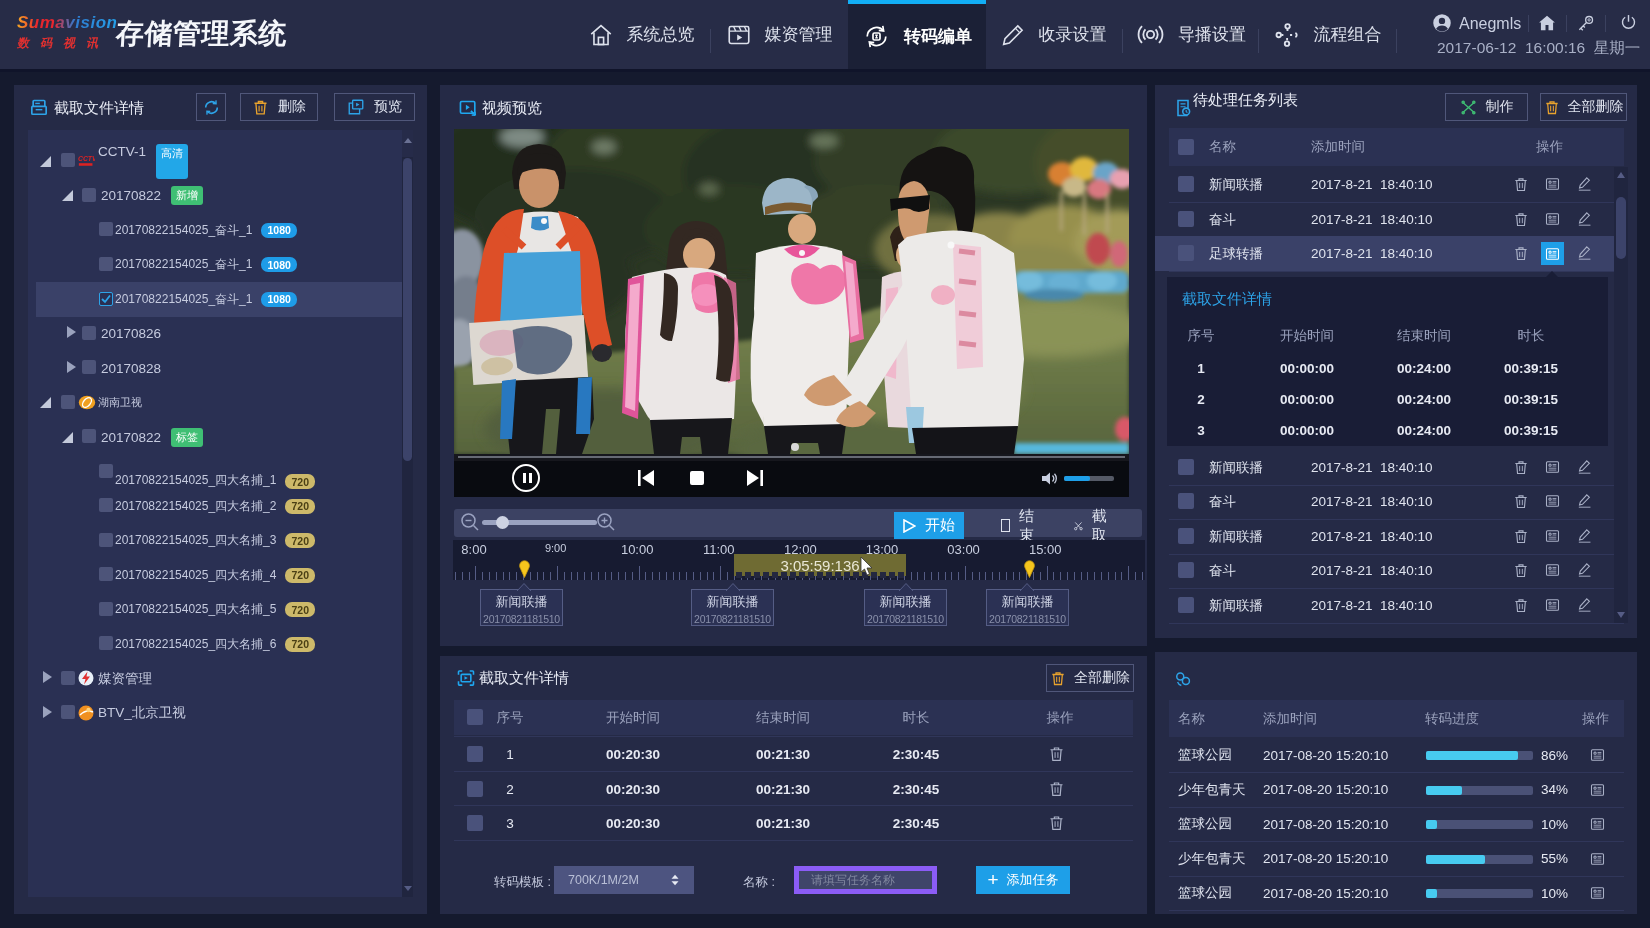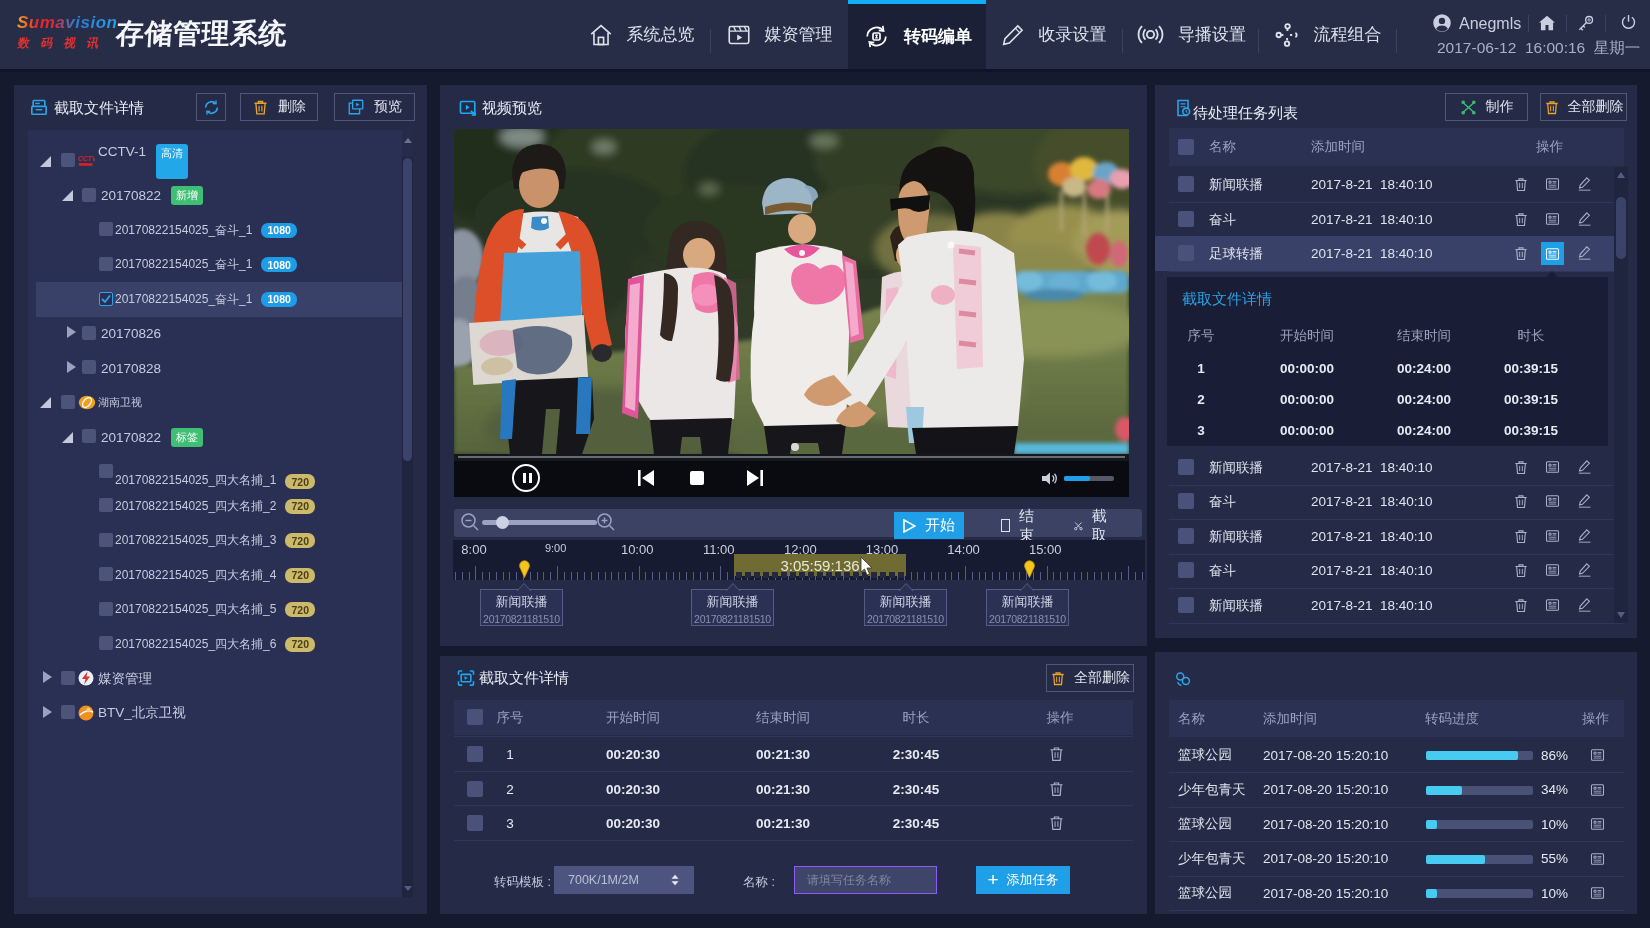--- a/index.html
+++ b/index.html
@@ -762,7 +762,7 @@
         <circle cx="15.8" cy="16.2" r="4.1"></circle>
         <path d="M15.8 14.4 V16.4 L17.3 17.3" stroke-width="1.3"></path>
       </svg></div>
-<div class="ptitle" style="left:38px; top:19px;font-family:Liberation Serif, serif;">待处理任务列表</div>
+<div class="ptitle" style="left:38px; top:6px;font-family:Liberation Serif, serif;">待处理任务列表</div>
 <div class="btn" style="left:290px; top:8px; width:83px;"><svg style="margin-right:9px" width="17" height="17" viewBox="0 0 24 24" fill="none" stroke="#3fbf74" stroke-width="1.9">
         <path d="M4 5 C9 9 15 15 20 19 M20 5 C15 9 9 15 4 19"></path>
         <circle cx="4.5" cy="4.5" r="1.6"></circle>

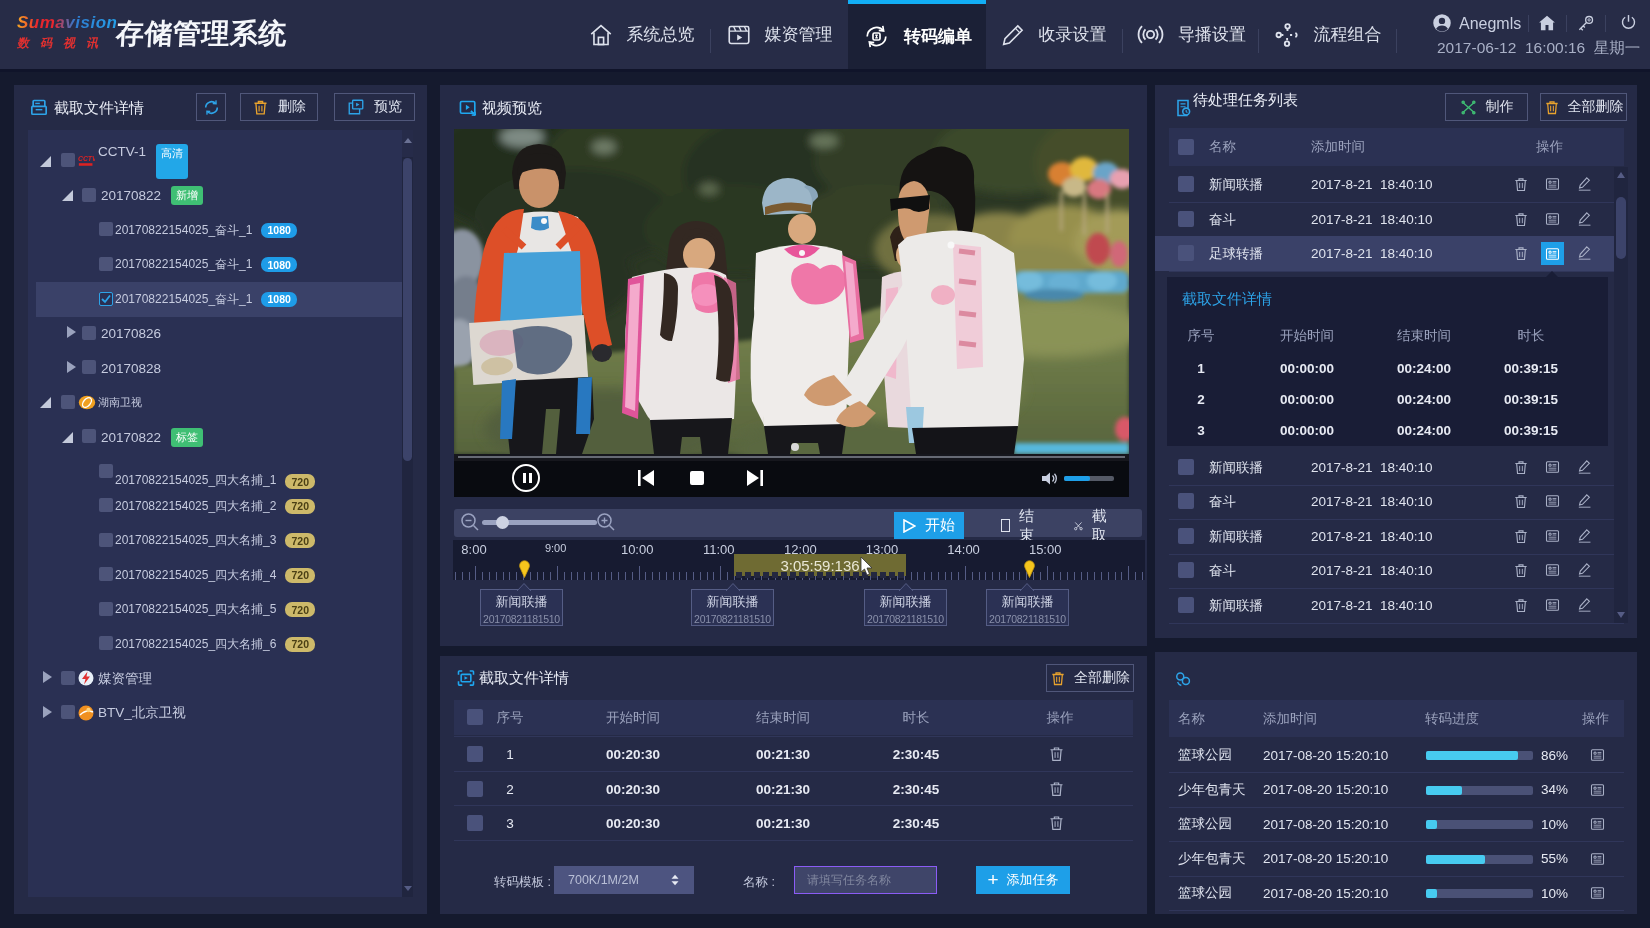--- a/index.html
+++ b/index.html
@@ -526,7 +526,7 @@
 <div class="abs" style="left:253.79999999999995px; top:45px; width:50px; text-align:center; font-size:13px; color:#c9cfe0;">11:00</div>
 <div class="abs" style="left:335.4px; top:45px; width:50px; text-align:center; font-size:13px; color:#c9cfe0;">12:00</div>
 <div class="abs" style="left:417.0px; top:45px; width:50px; text-align:center; font-size:13px; color:#c9cfe0;">13:00</div>
-<div class="abs" style="left:498.5999999999999px; top:45px; width:50px; text-align:center; font-size:13px; color:#c9cfe0;">14:00</div>
+<div class="abs" style="left:498.5999999999999px; top:45px; width:50px; text-align:center; font-size:13px; color:#c9cfe0;">03:00</div>
 <div class="abs" style="left:580.1999999999999px; top:45px; width:50px; text-align:center; font-size:13px; color:#c9cfe0;">15:00</div>
 <div class="abs" style="left:15.0px; top:75px; width:1px; height:8px; background:#555c85;"></div>
       <div class="abs" style="left:21.8px; top:75px; width:1px; height:8px; background:#555c85;"></div>

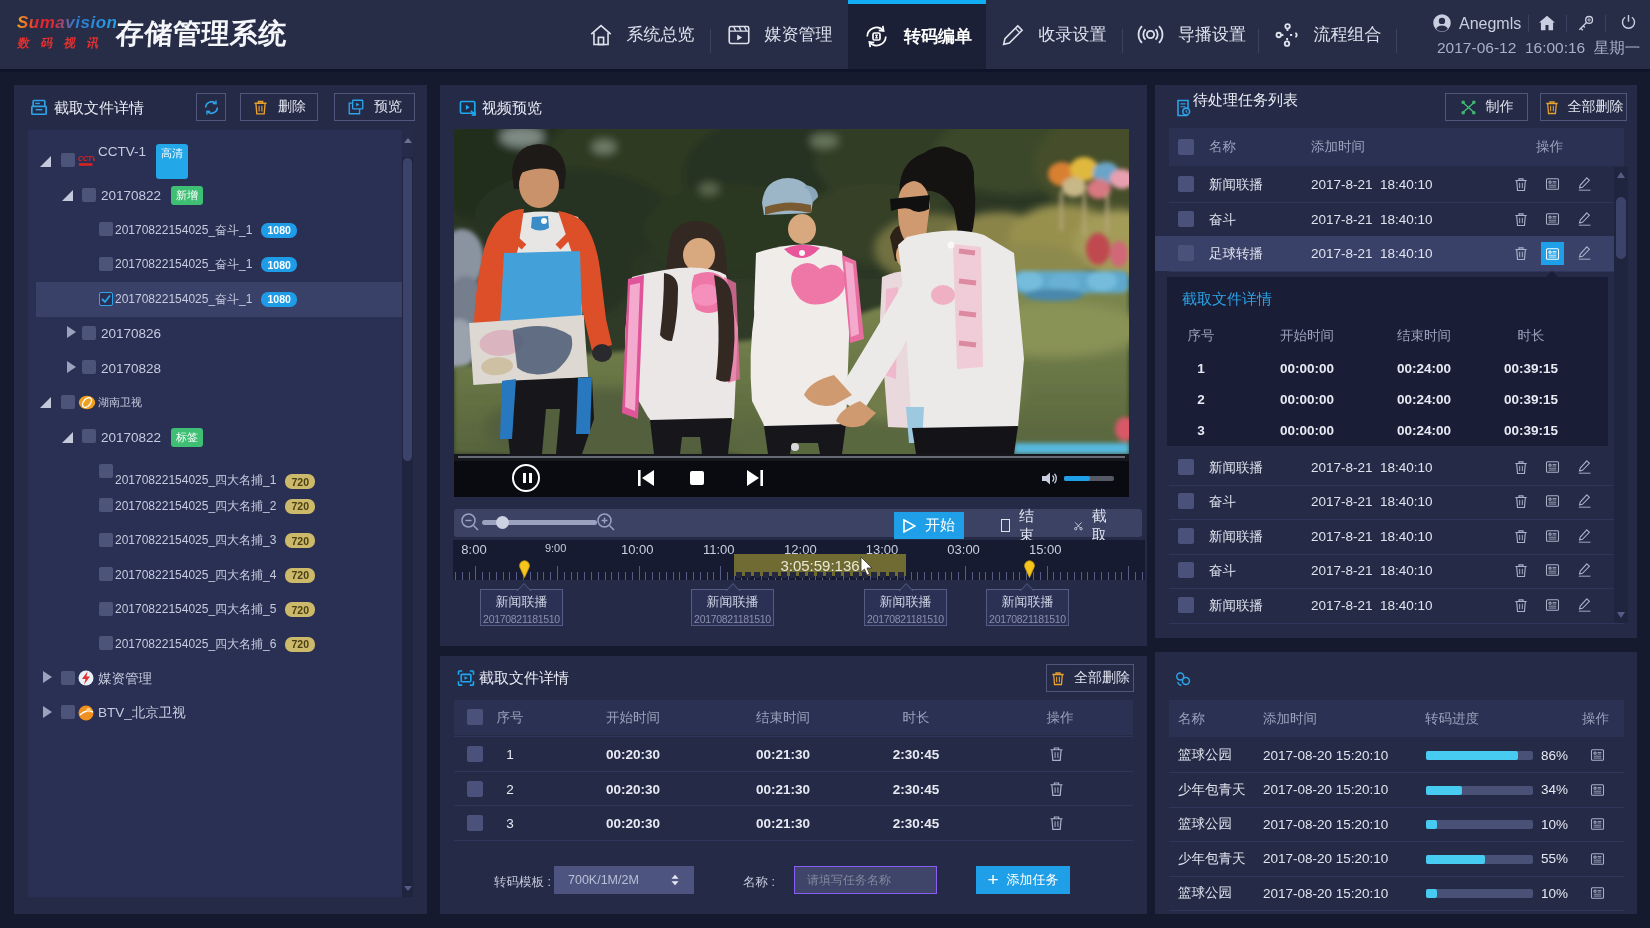--- a/index.html
+++ b/index.html
@@ -749,7 +749,7 @@
       </svg>
     </div>
 <div class="abs" style="left:303px; top:218px; font-size:12.5px; color:#c6cbdf;">名称 :</div>
-<div class="abs" style="left:354px; top:210px; width:143px; height:28px; background:#3f4569; border:1px solid #8b5cf6; display:flex; align-items:center; color:#80879f; font-size:12px;">
+<div class="abs" style="left:354px; top:210px; width:143px; height:28px; background:#3f4569; border:5px solid #8b5cf6; display:flex; align-items:center; color:#80879f; font-size:12px;">
       <span style="margin-left:12px;">请填写任务名称</span>
     </div>
 <div class="abs" style="left:536px; top:210px; width:94px; height:28px; background:#1e9fe8; display:flex; align-items:center; justify-content:center; color:#fff; font-size:13px;"><span style="font-size:19px; margin-right:8px; line-height:1; margin-top:-2px;">+</span>添加任务</div>

